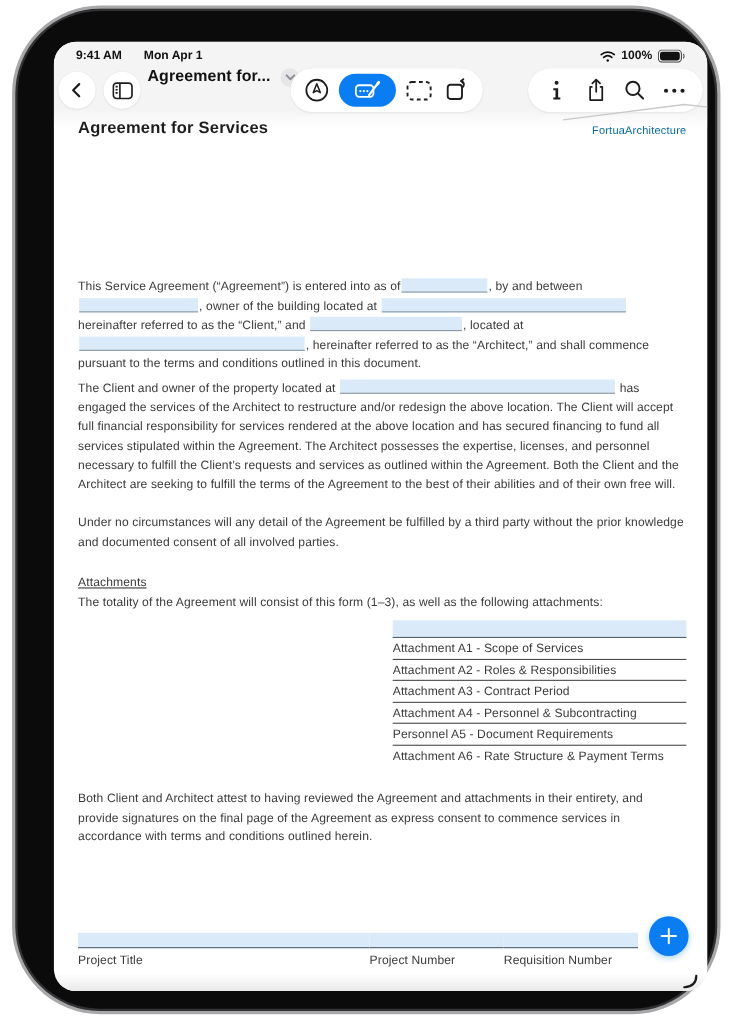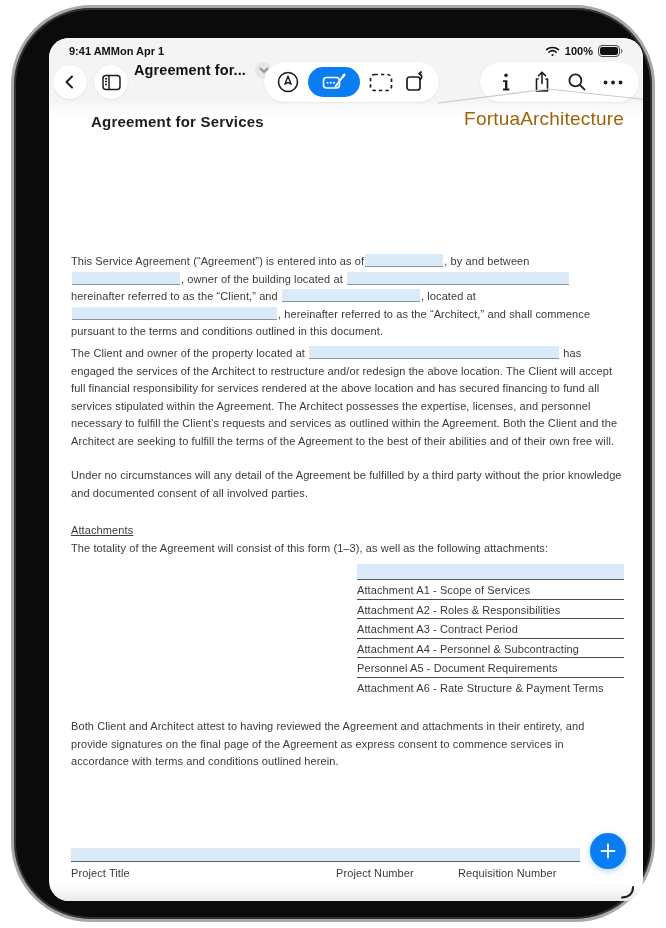--- a/index.html
+++ b/index.html
@@ -26,7 +26,7 @@
   
   .statusbar{position:absolute;left:0;top:4px;right:0;height:18px;
     display:flex;align-items:center;padding:0 20px;font-size:11px;font-weight:700;color:#111;}
-  .status-left{display:flex;gap:0;align-items:flex-start;}
+  .status-left{display:flex;gap:20px;align-items:flex-start;}
   .status-right{margin-left:auto;display:flex;gap:5px;align-items:center;}
   
   .toolbar{position:absolute;left:0;top:24px;right:0;height:40px;}

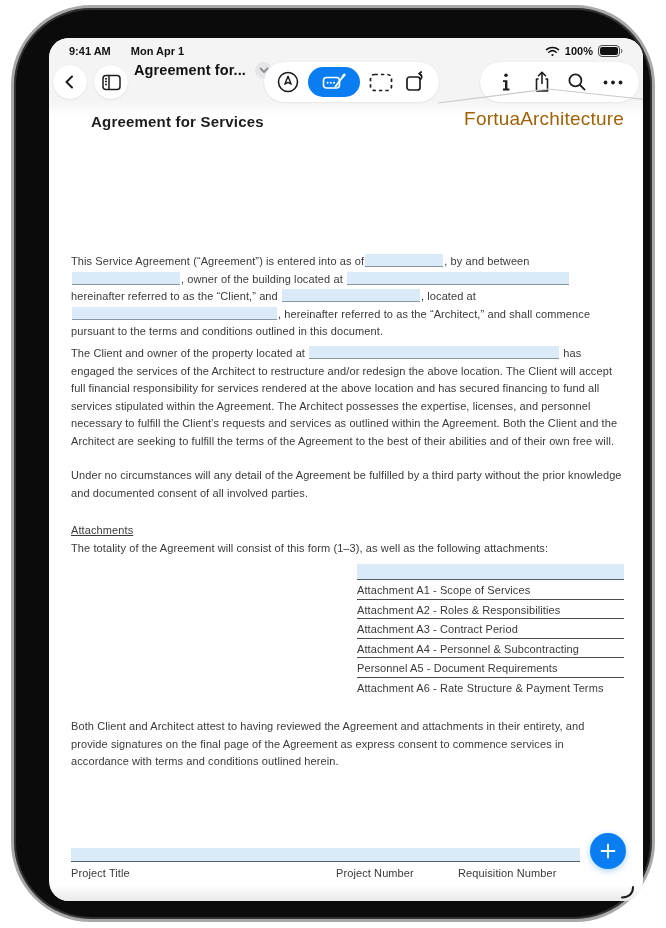--- a/index.html
+++ b/index.html
@@ -52,7 +52,7 @@
   
   .doc{position:absolute;left:0;top:62px;right:0;bottom:0;color:#3a3a3a;}
   .doc-header{position:absolute;left:22px;right:19px;top:8px;display:flex;
-    justify-content:space-between;align-items:flex-end;margin-left:20px;}
+    justify-content:space-between;align-items:flex-end;}
   .doc-h1{font-size:15px;font-weight:700;color:#1d1d1f;letter-spacing:.2px;}
   .brand{font-size:19px;font-weight:500;color:#a16207;letter-spacing:.2px;position:relative;}
   .brand svg{position:absolute;left:-28px;top:-22px;}

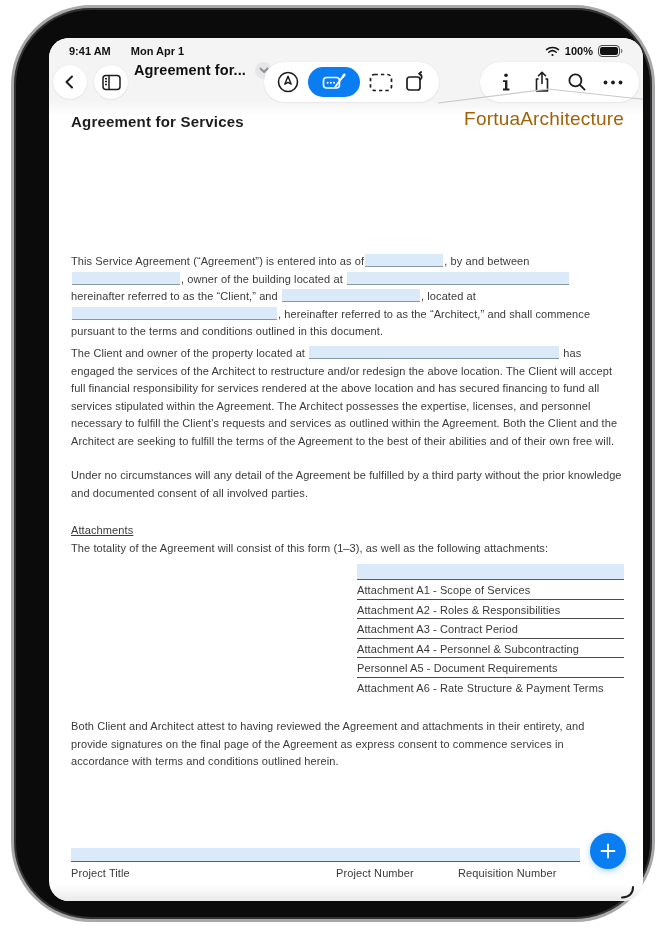--- a/index.html
+++ b/index.html
@@ -54,7 +54,7 @@
   .doc-header{position:absolute;left:22px;right:19px;top:8px;display:flex;
     justify-content:space-between;align-items:flex-end;}
   .doc-h1{font-size:15px;font-weight:700;color:#1d1d1f;letter-spacing:.2px;}
-  .brand{font-size:19px;font-weight:500;color:#a16207;letter-spacing:.2px;position:relative;}
+  .brand{font-size:10px;font-weight:500;color:#0369a1;letter-spacing:.2px;position:relative;}
   .brand svg{position:absolute;left:-28px;top:-22px;}
   .para{position:absolute;left:22px;width:553px;font-size:11px;line-height:17.6px;
     letter-spacing:.1px;color:#3a3a3a;}

